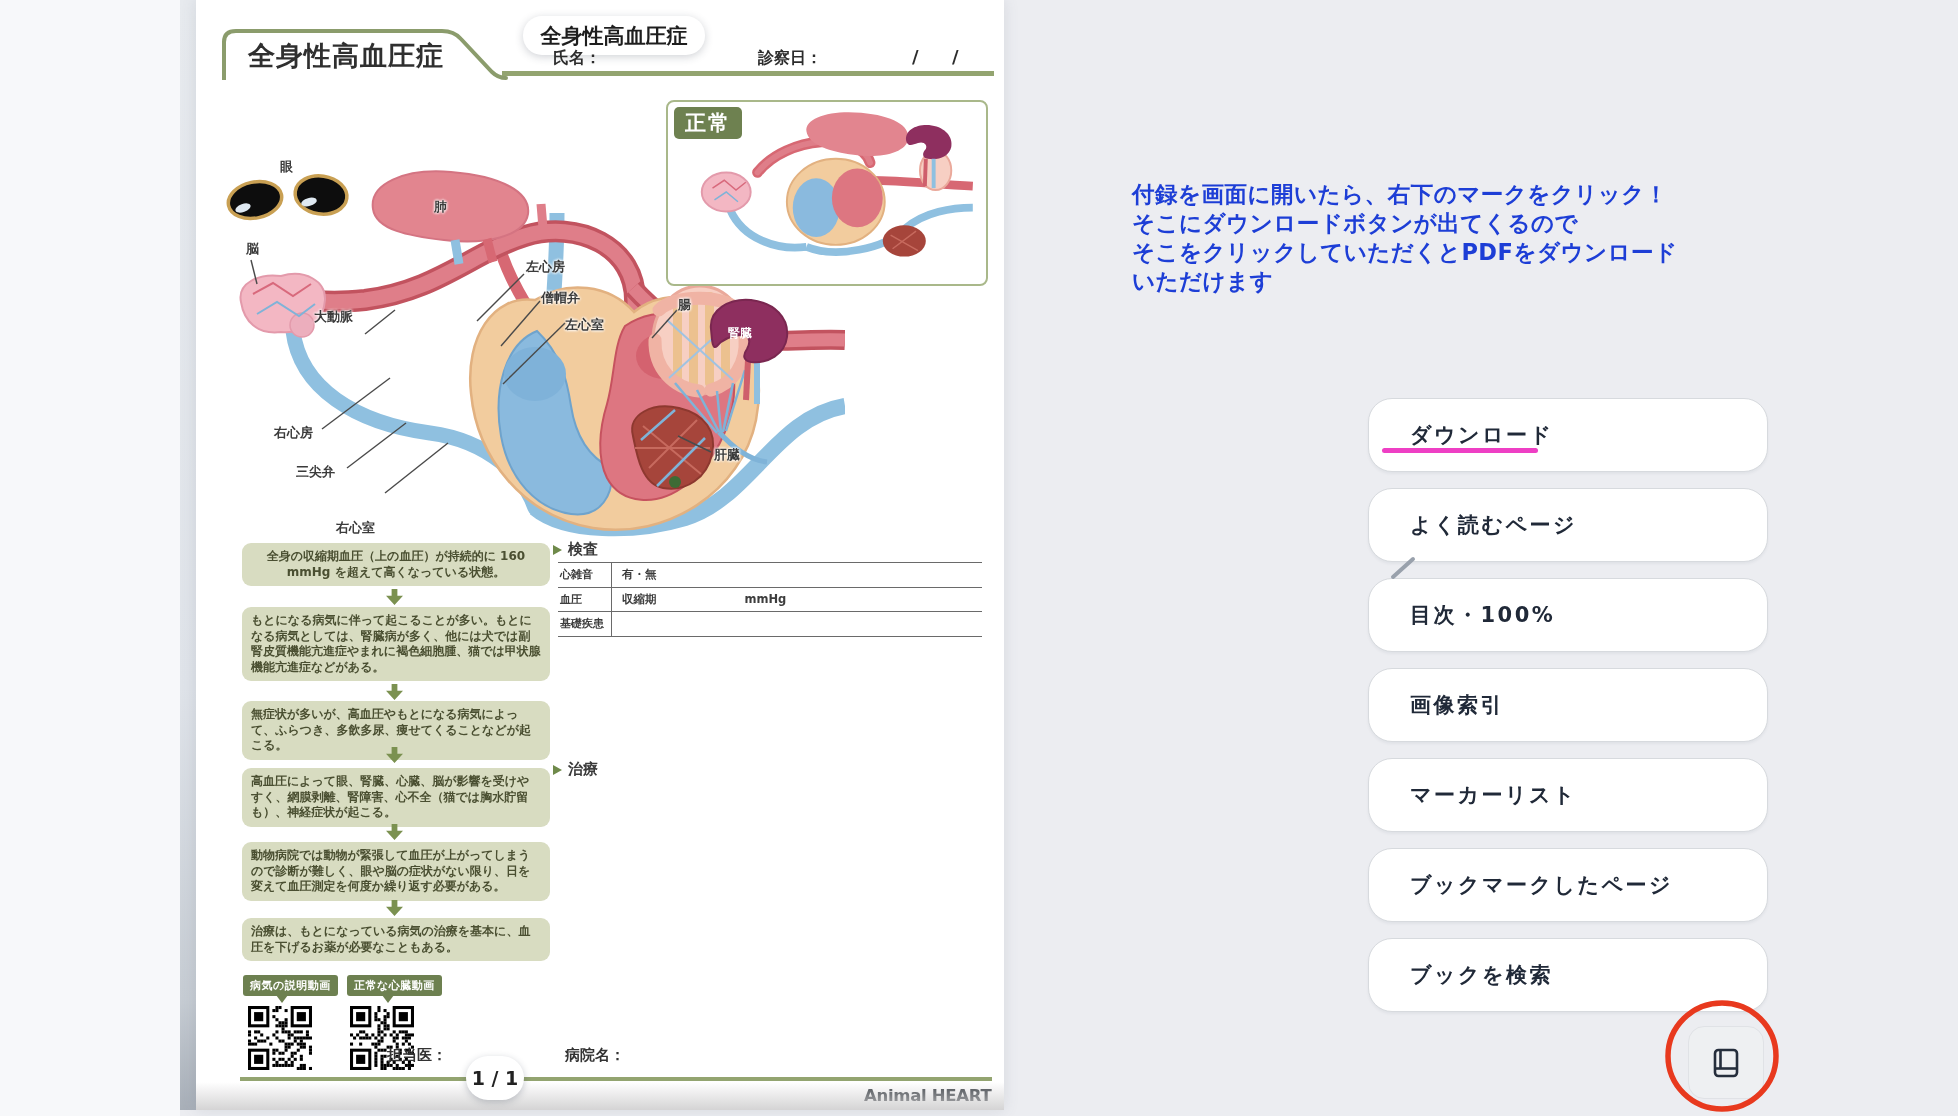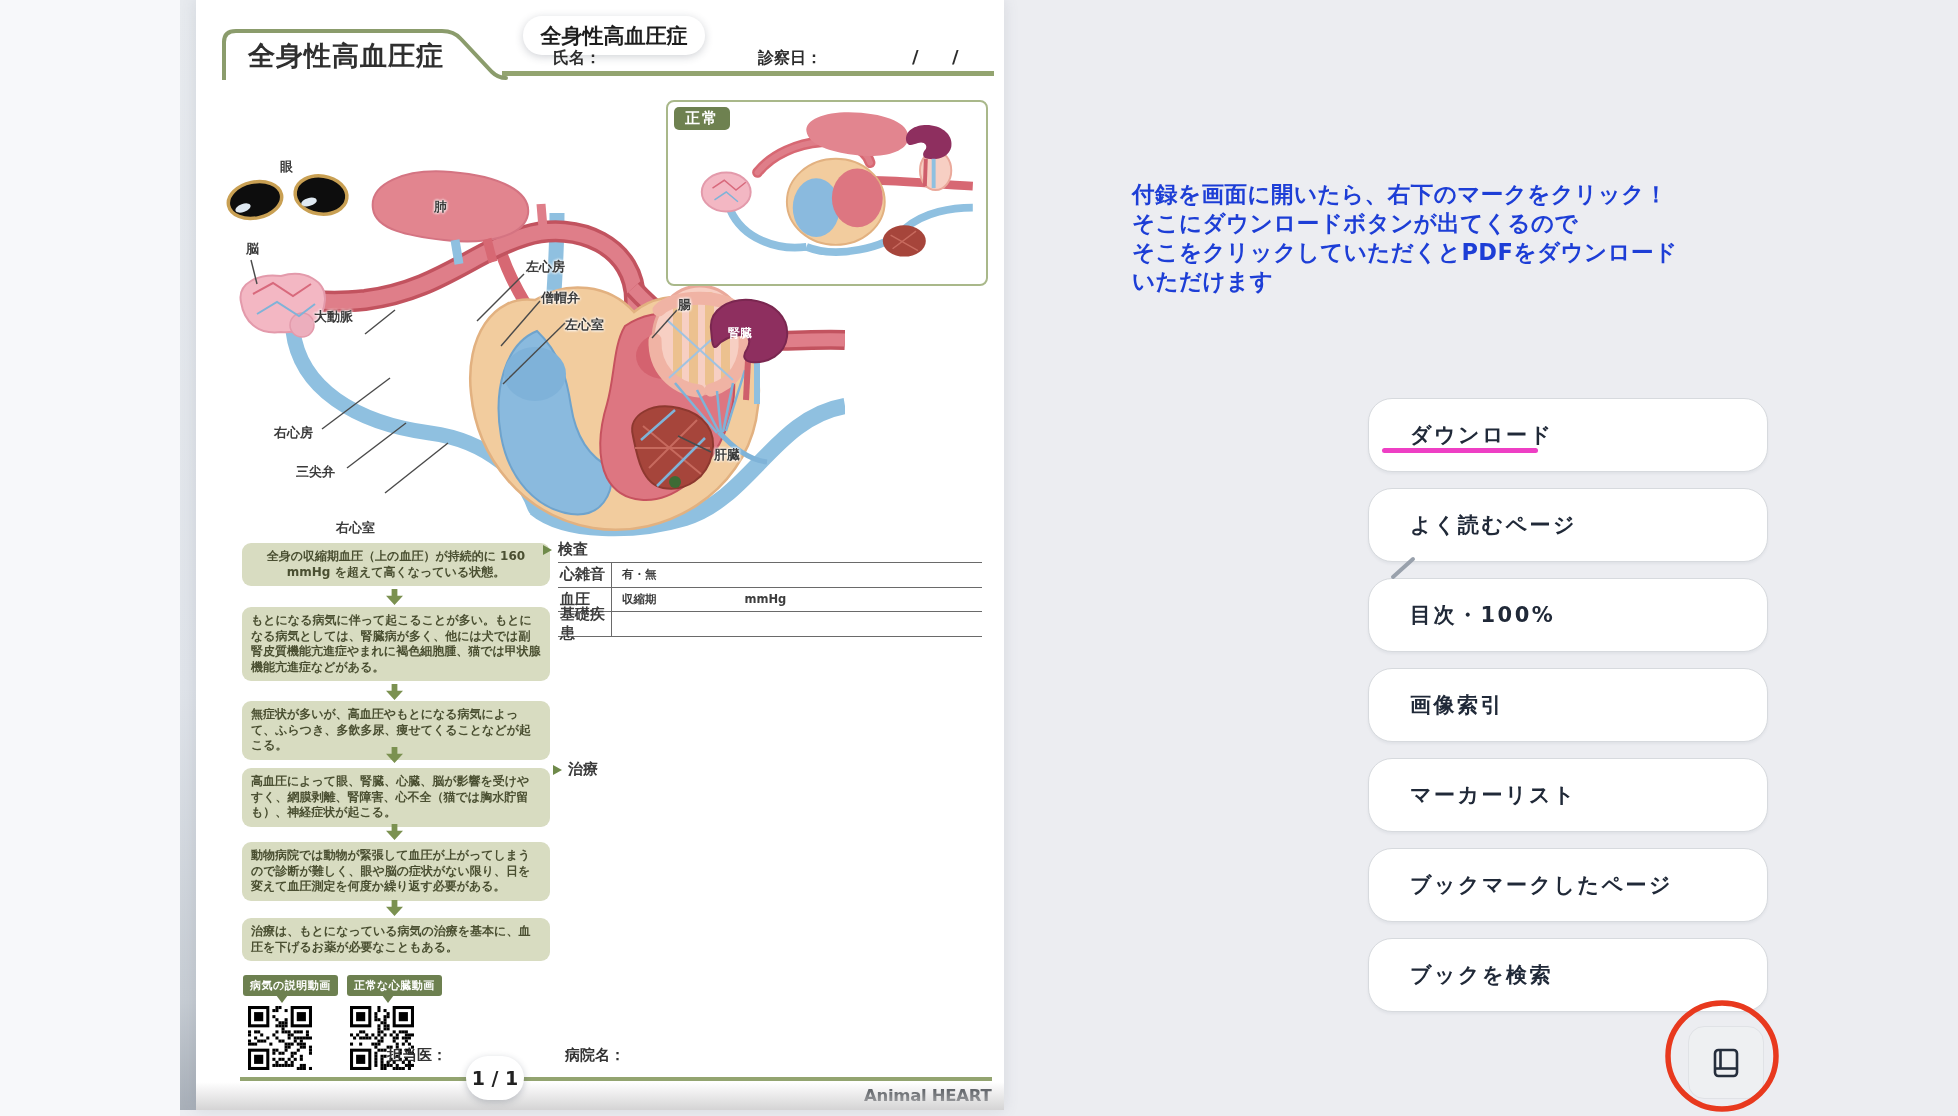--- a/index.html
+++ b/index.html
@@ -29,7 +29,7 @@
   .alabel.white{color:#fff;text-shadow:none;font-size:12px;}
   .inset{position:absolute;left:470px;top:100px;width:322px;height:186px;background:#fff;
     border:2px solid #a9b88a;border-radius:8px;}
-  .inset-tag{position:absolute;left:6px;top:5px;background:#6e8150;color:#fff;font-size:15px;font-weight:bold;
+  .inset-tag{position:absolute;left:6px;top:5px;background:#6e8150;color:#fff;font-size:21px;font-weight:bold;
     padding:2px 11px;border-radius:5px;letter-spacing:2px;}
 
   

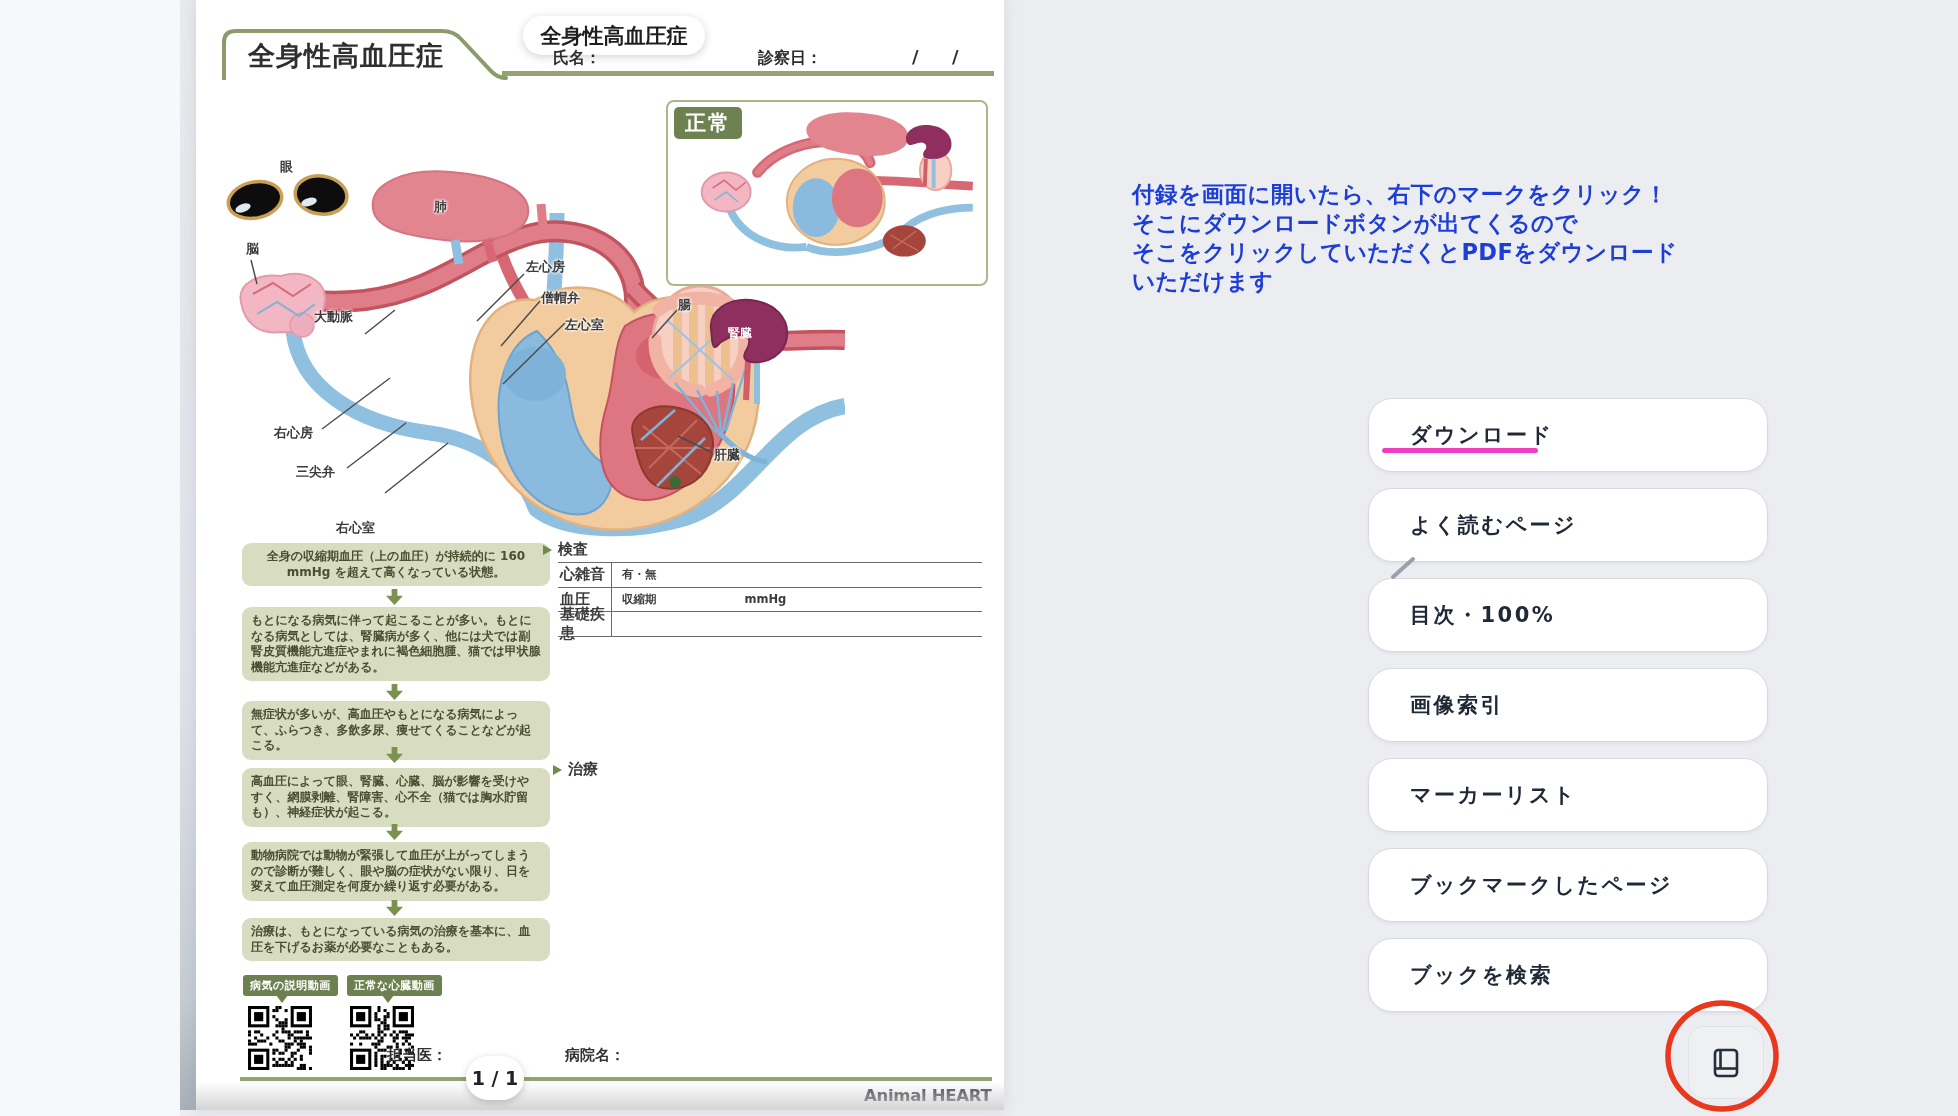--- a/index.html
+++ b/index.html
@@ -219,7 +219,7 @@
     <div class="farrow" style="top:900px;"></div>
     <div class="fbox" style="top:918px;min-height:43px;">治療は、もとになっている病気の治療を基本に、血圧を下げるお薬が必要なこともある。</div>
 
-    <div class="sec-head" style="left:347px;top:540px;">
+    <div class="sec-head" style="left:357px;top:540px;">
       <span class="tri"></span>
       <span>検査</span>
     </div>

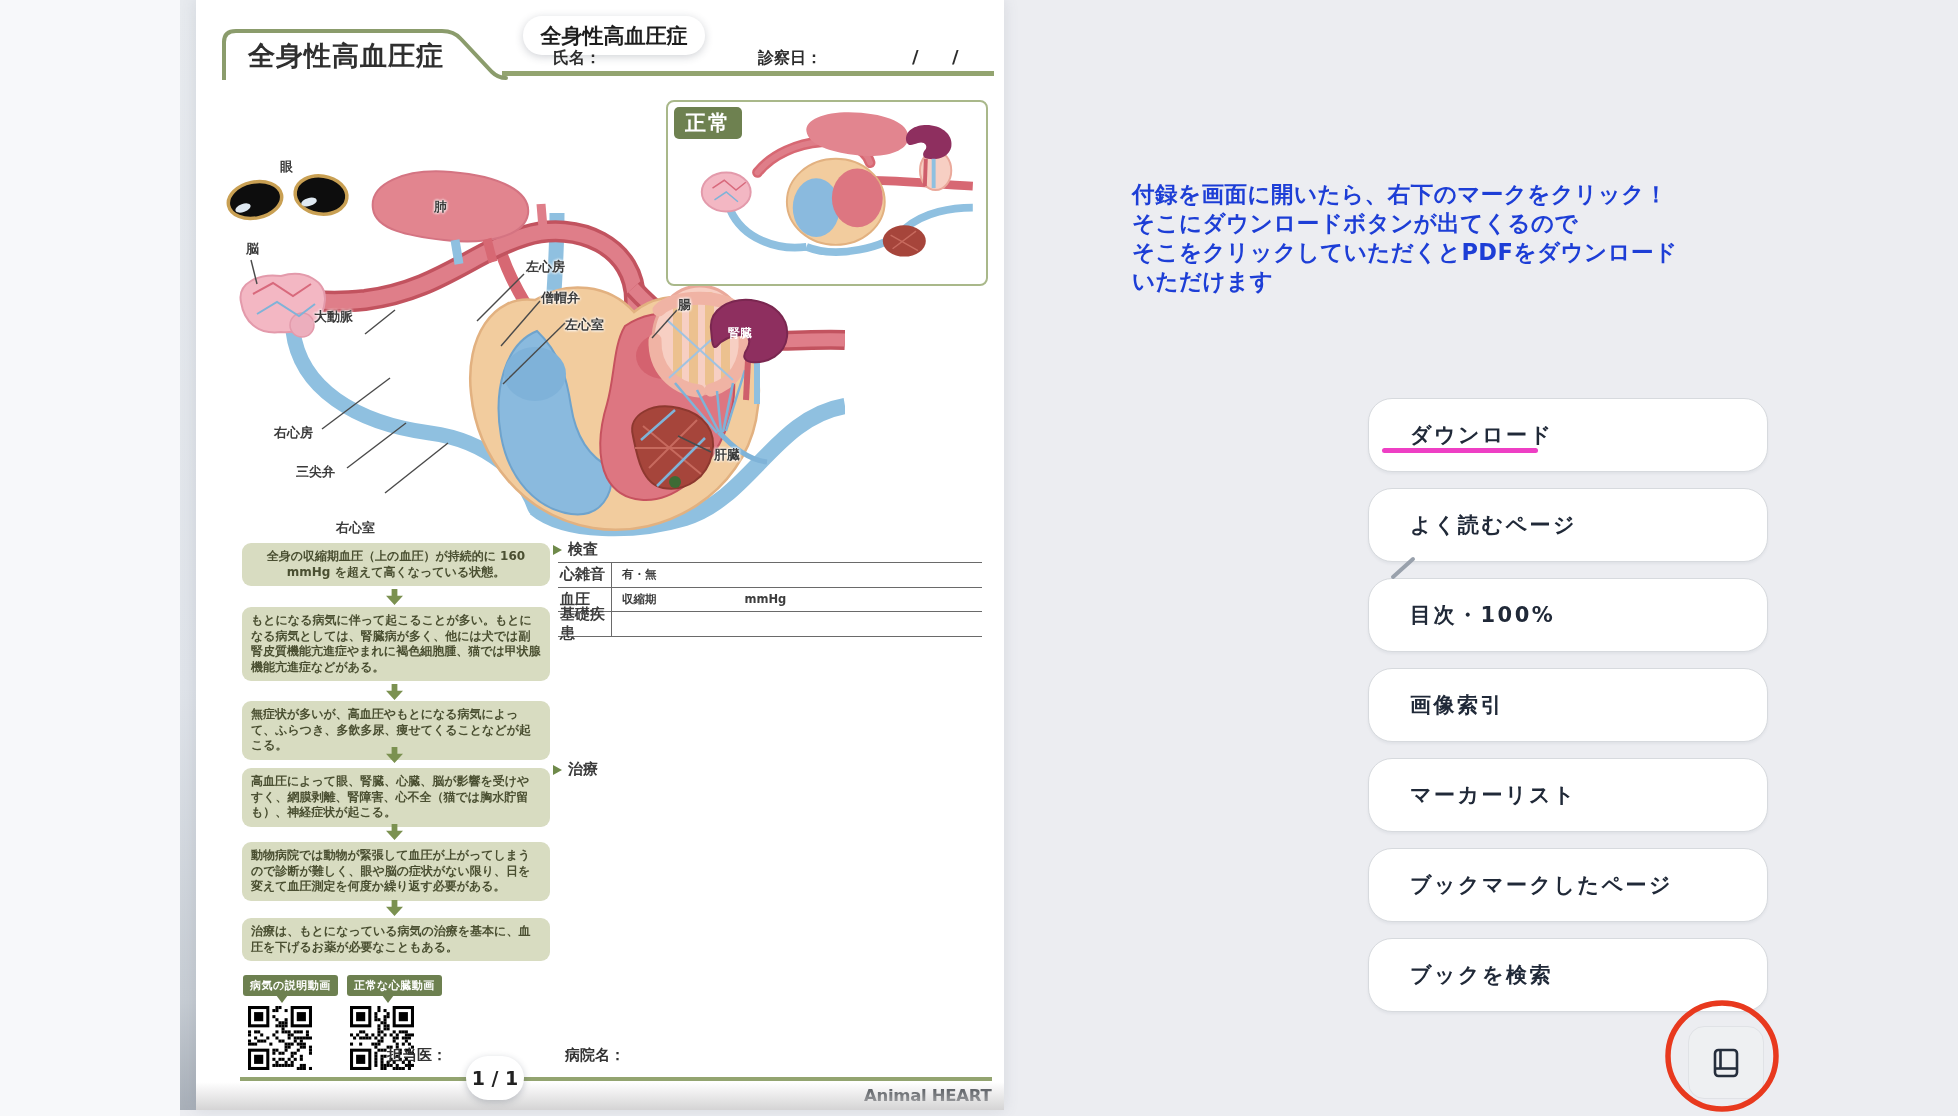--- a/index.html
+++ b/index.html
@@ -45,7 +45,7 @@
     border-bottom:5.5px solid transparent;margin-right:6px;}
   .exam-table{position:absolute;left:362px;top:562px;width:424px;border-top:1.5px solid #6a6a6a;}
   .trow{display:flex;height:24.6px;border-bottom:1.5px solid #6a6a6a;background:#fff;}
-  .tlabel{width:54px;border-right:1.5px solid #6a6a6a;font-size:15px;font-weight:bold;color:#3d3d3d;
+  .tlabel{width:54px;border-right:1.5px solid #6a6a6a;font-size:11px;font-weight:bold;color:#3d3d3d;
     display:flex;align-items:center;padding-left:2px;}
   .tval{flex:1;padding-left:10px;font-size:11.5px;font-weight:bold;color:#3d3d3d;display:flex;align-items:center;}
   .tunit{margin-left:88px;}

